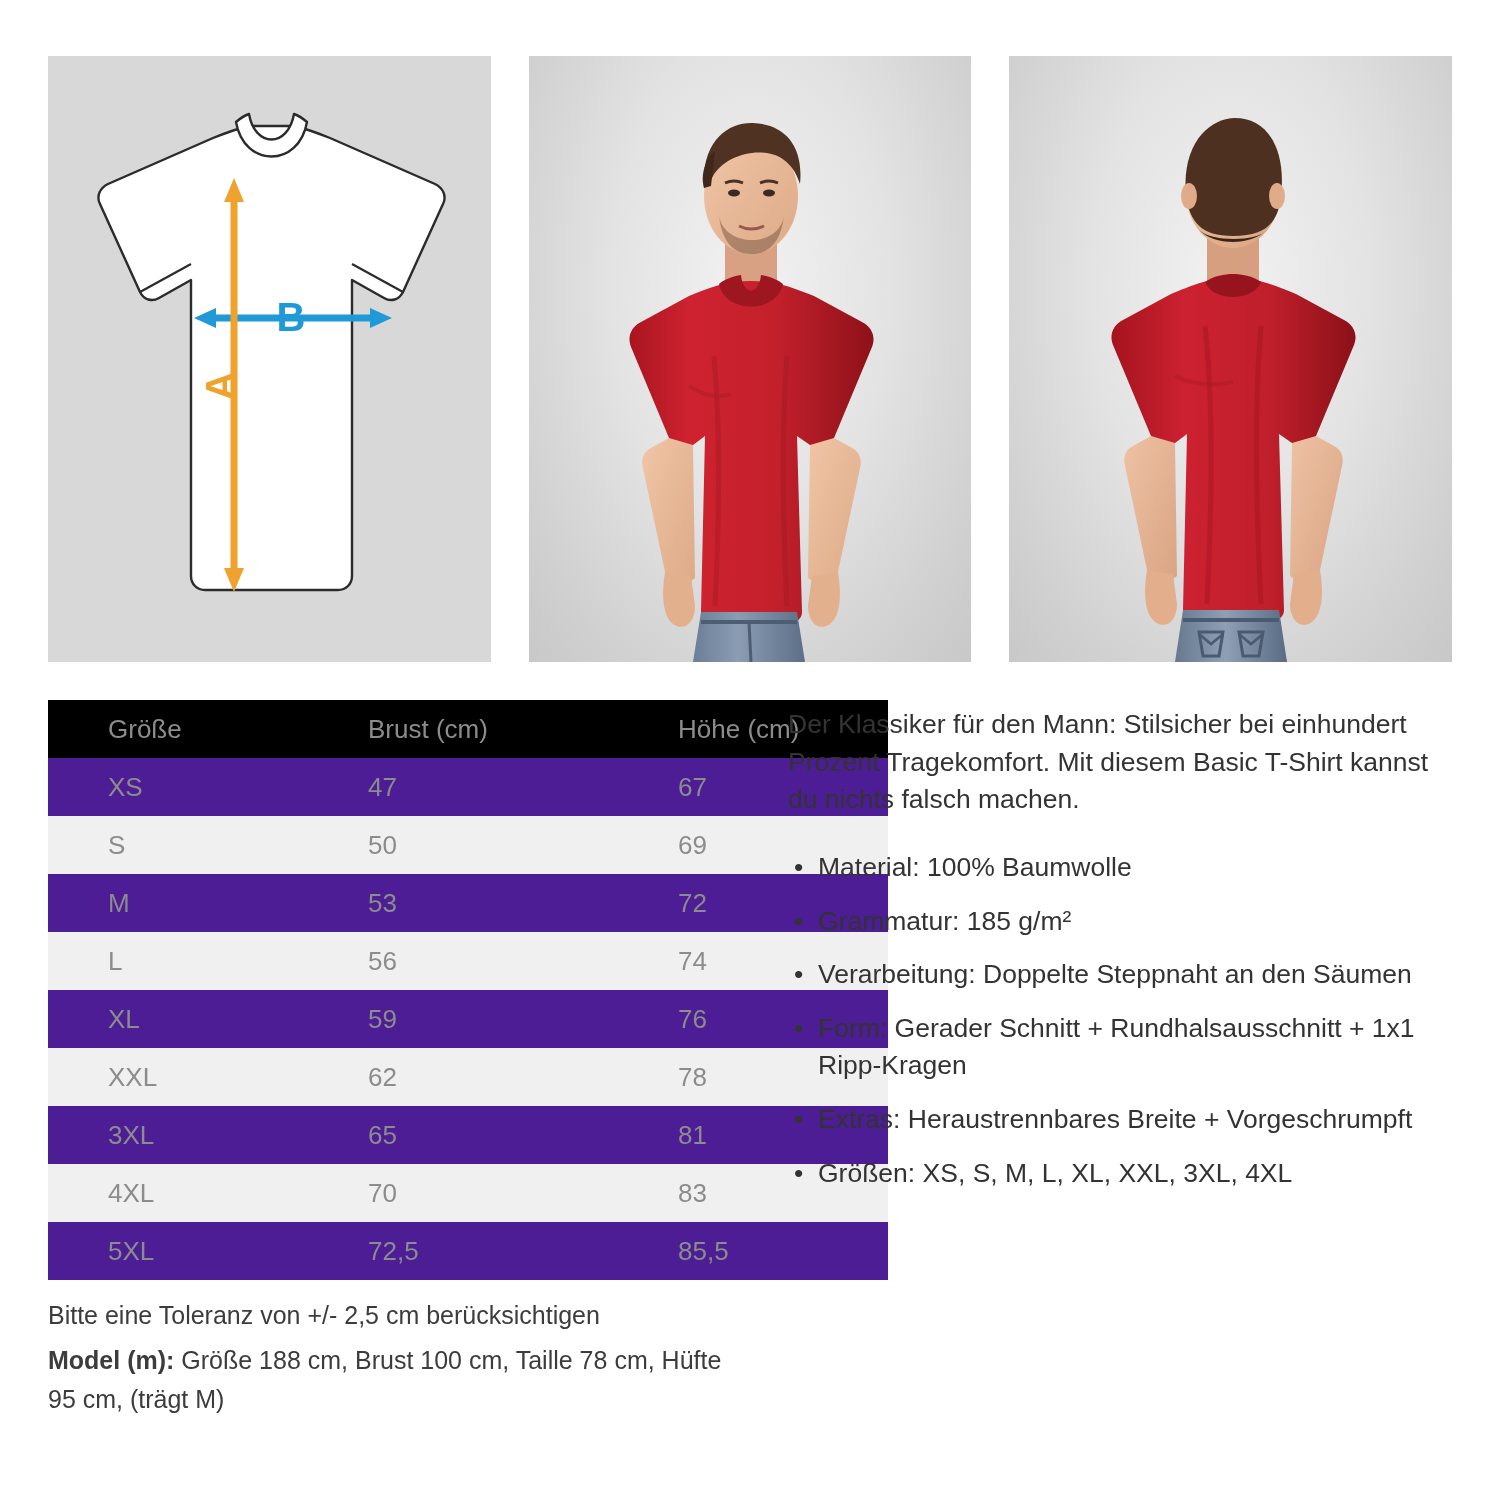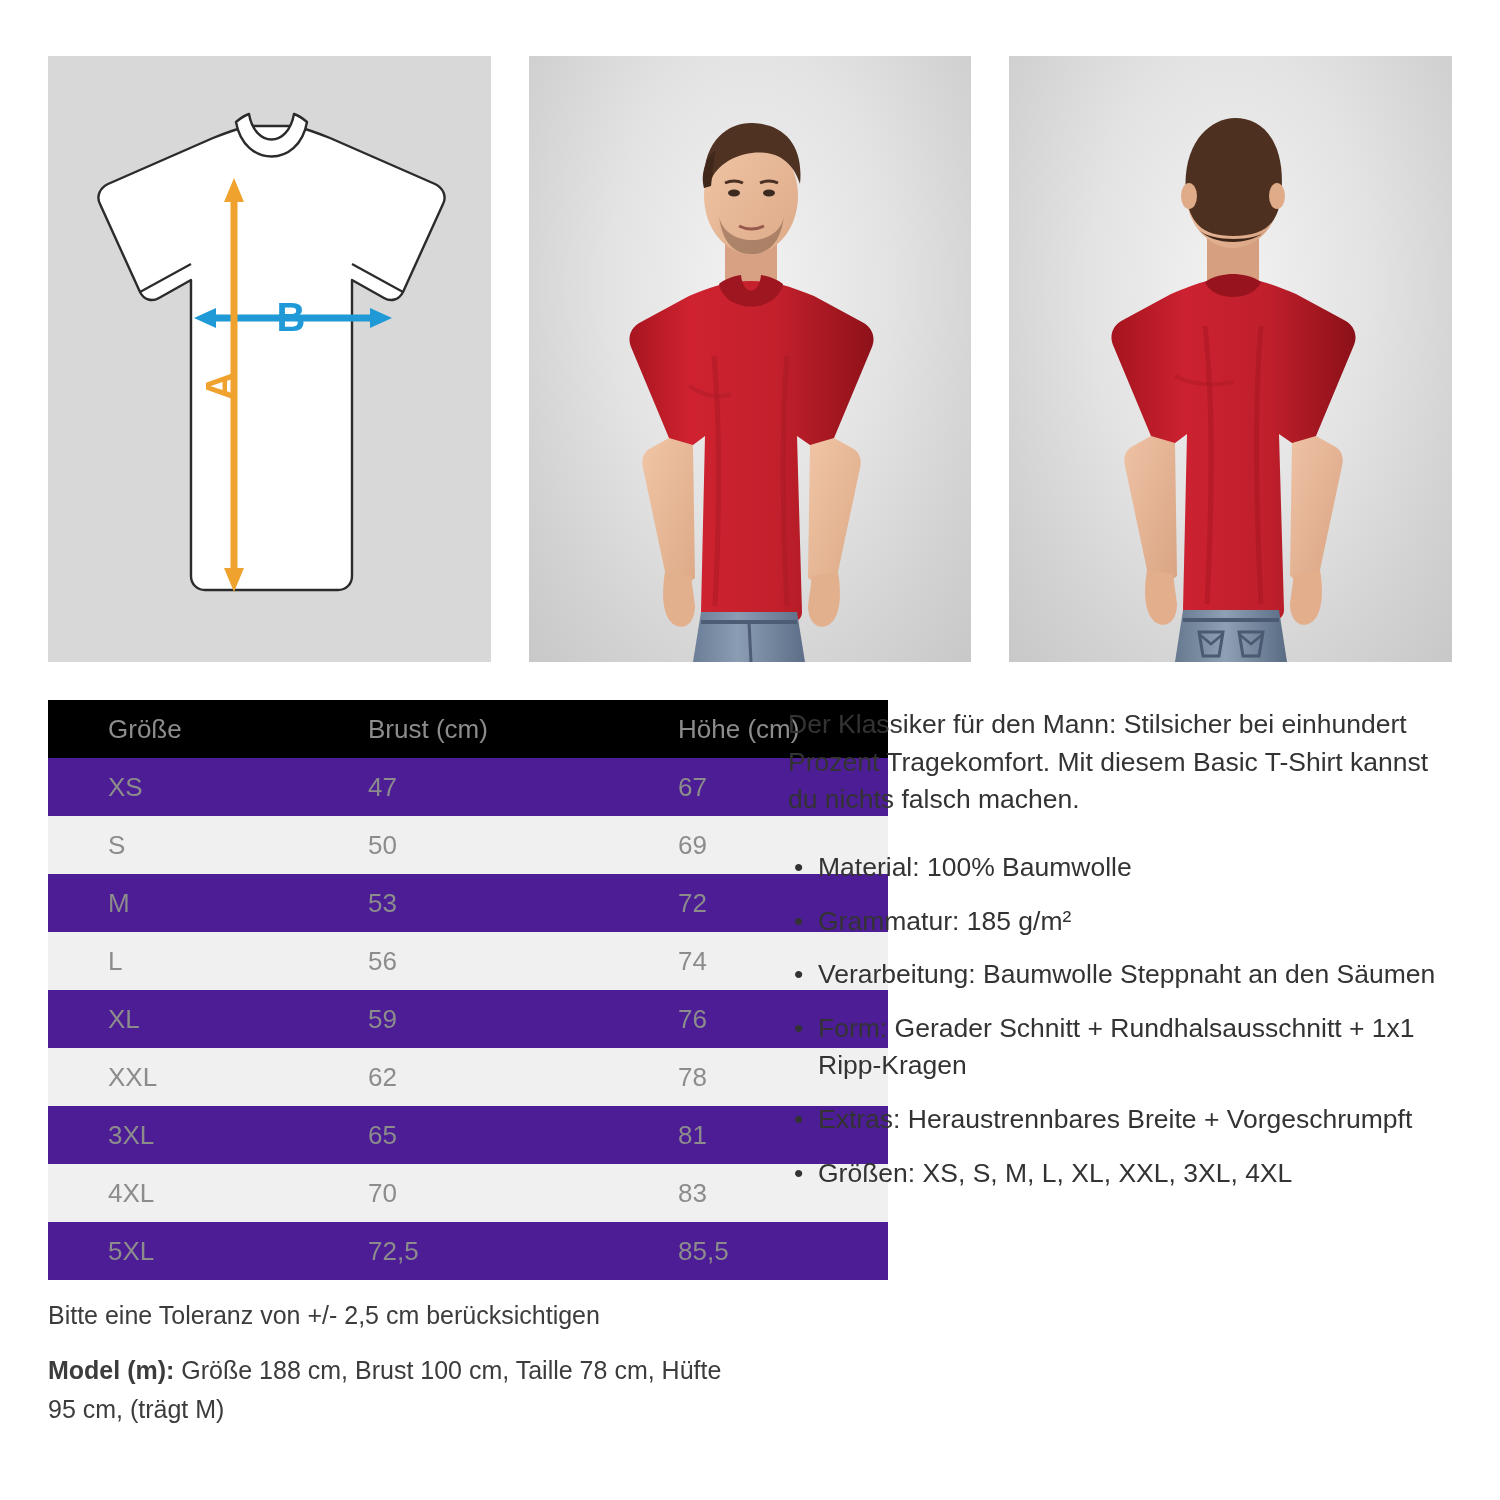--- a/index.html
+++ b/index.html
@@ -395,7 +395,7 @@
       </li>
       <li>
         <span class="bullet">•</span>
-        <span>Verarbeitung: Baumwolle Steppnaht an den Säumen</span>
+        <span>Verarbeitung: Doppelte Steppnaht an den Säumen</span>
       </li>
       <li>
         <span class="bullet">•</span>

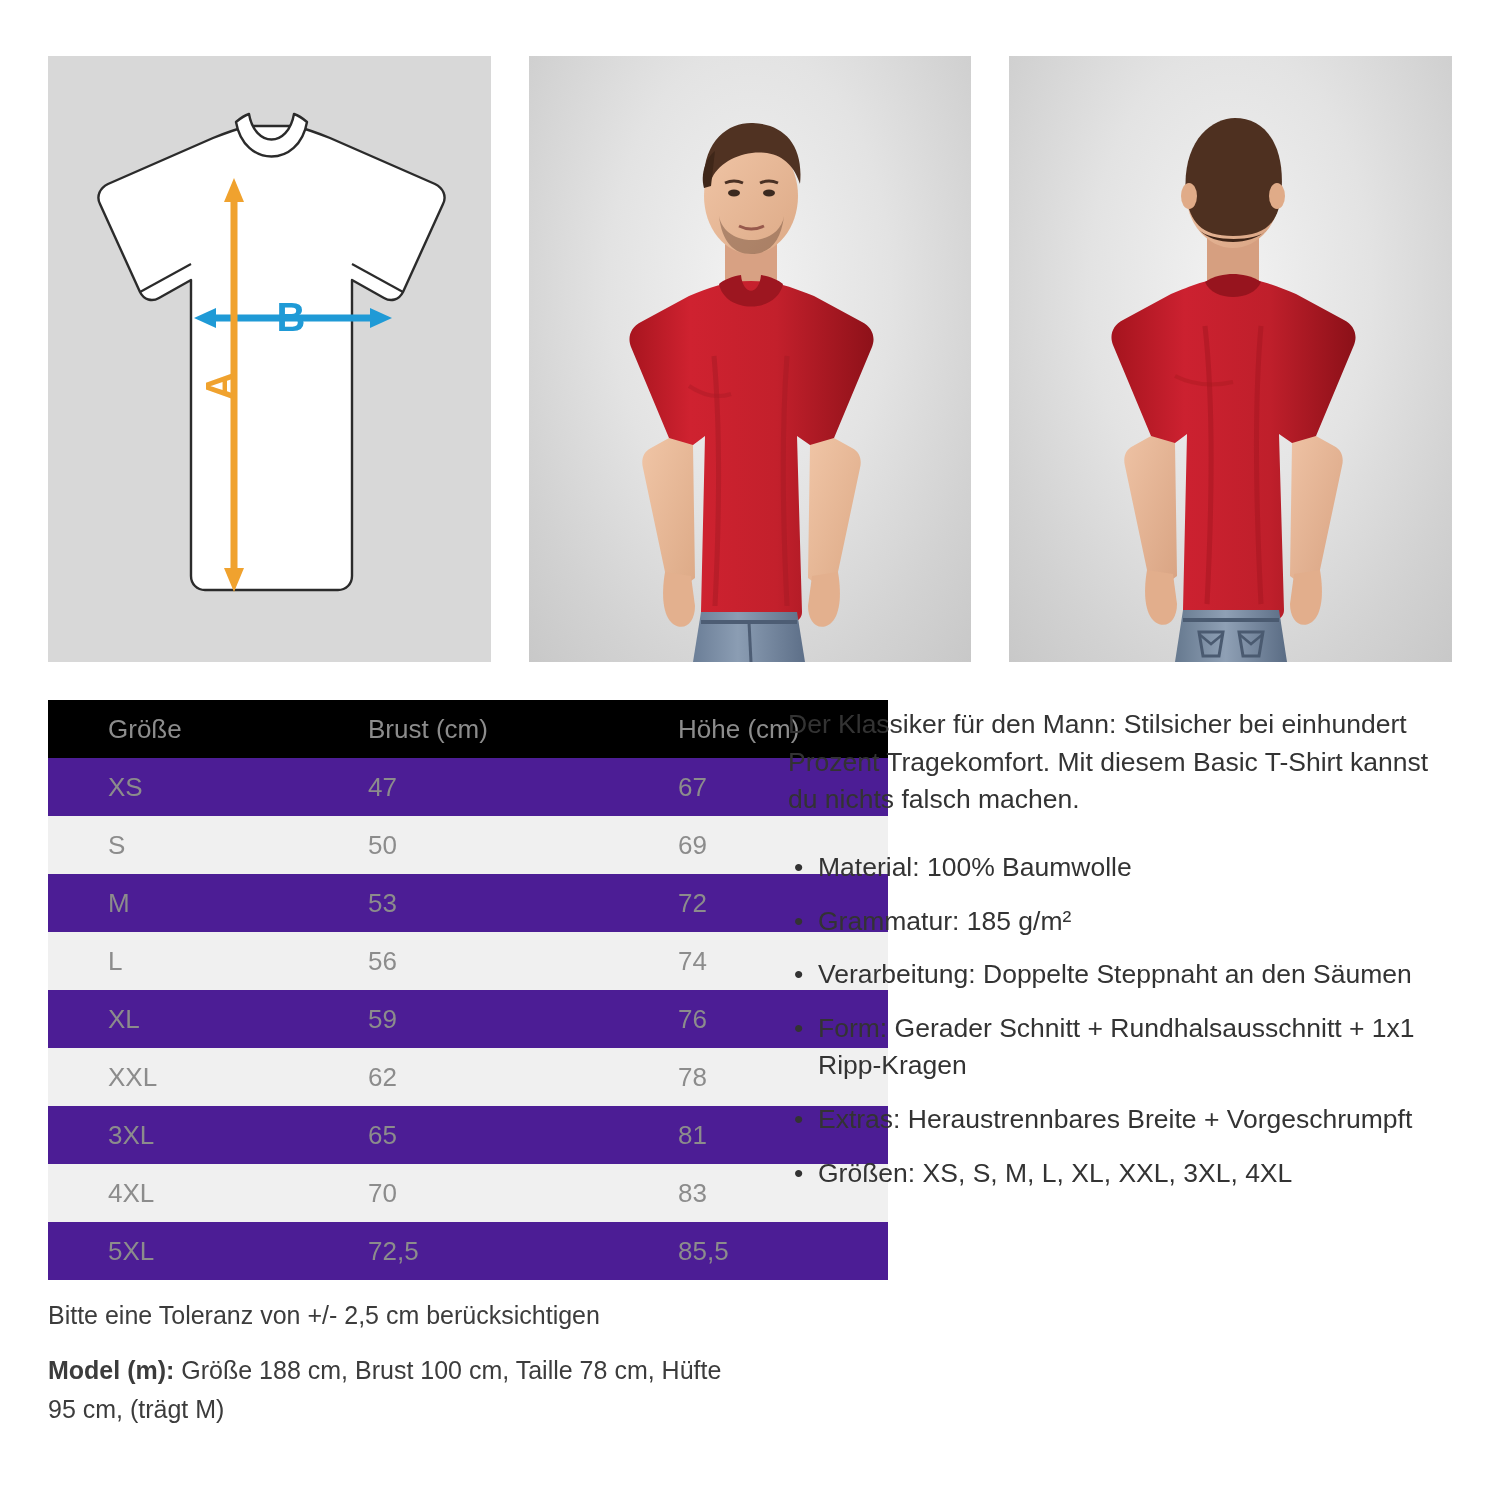--- a/index.html
+++ b/index.html
@@ -377,7 +377,7 @@
     </table>
 
     <div class="note">Bitte eine Toleranz von +/- 2,5 cm berücksichtigen</div>
-    <div class="note" style="margin-top:16px;">
+    <div class="note" style="margin-top:6px;">
       <b>Model (m):</b><span> Größe 188 cm, Brust 100 cm, Taille 78 cm, Hüfte 95 cm, (trägt M)</span>
     </div>
   </div>

